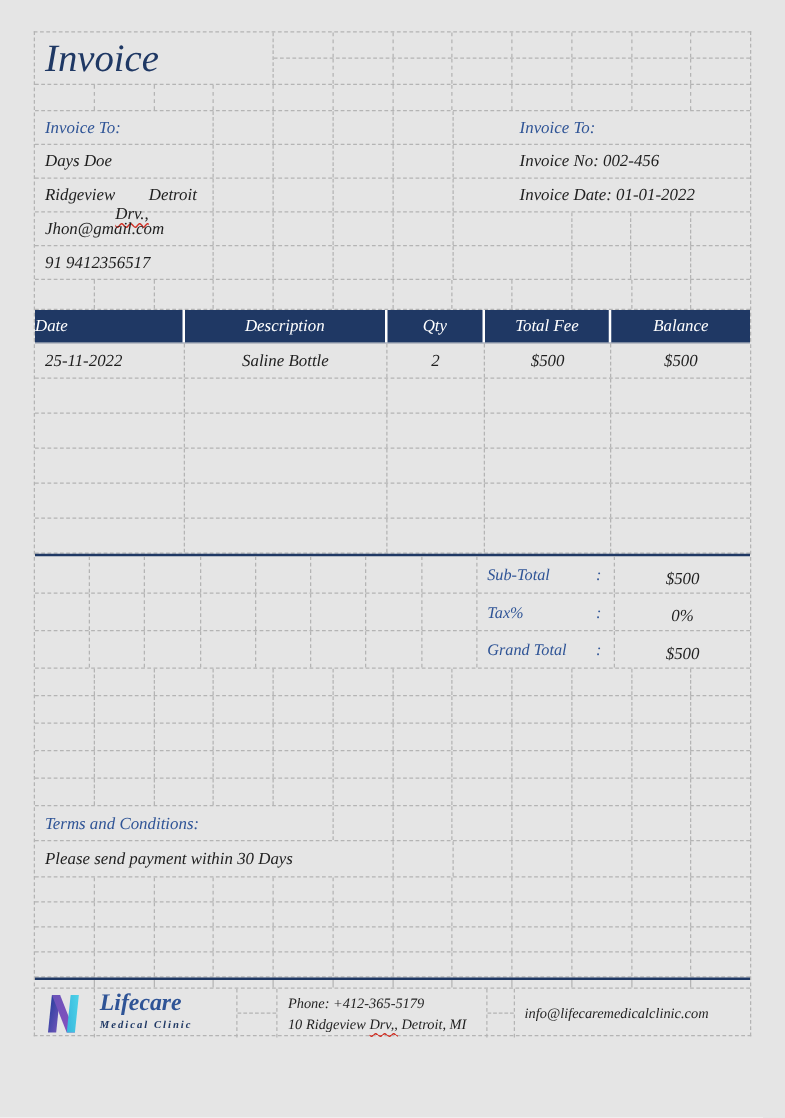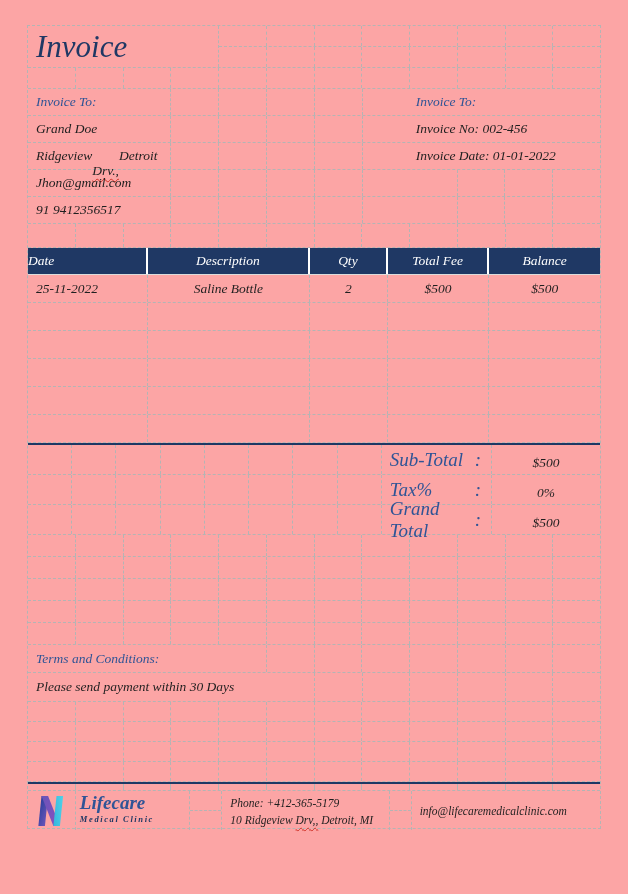--- a/index.html
+++ b/index.html
@@ -5,7 +5,7 @@
   * { margin:0; padding:0; box-sizing:border-box; }
   body { background:#ffffff; }
   .page {
-    position:relative; width:628px; height:894px; background:#fca5a5;
+    position:relative; width:628px; height:894px; background:#e5e5e5;
     font-family:"Liberation Serif","DejaVu Serif",serif; font-style:italic;
     color:#1f1f1f; overflow:hidden;
   }

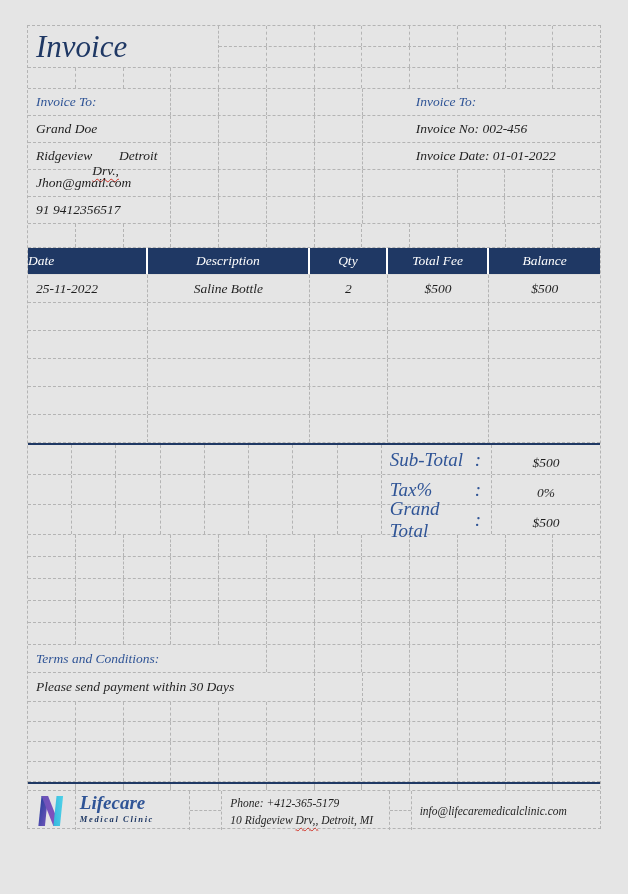--- a/index.html
+++ b/index.html
@@ -147,7 +147,7 @@
       <div class="r-text blue-label fs13">Invoice To:</div>
     </div>
     <div class="row info-row">
-      <div class="l-text fs13">Grand Doe</div>
+      <div class="l-text fs13">Days Doe</div>
       <div class="mid-cells">
           <div class="c"></div>
           <div class="c"></div>

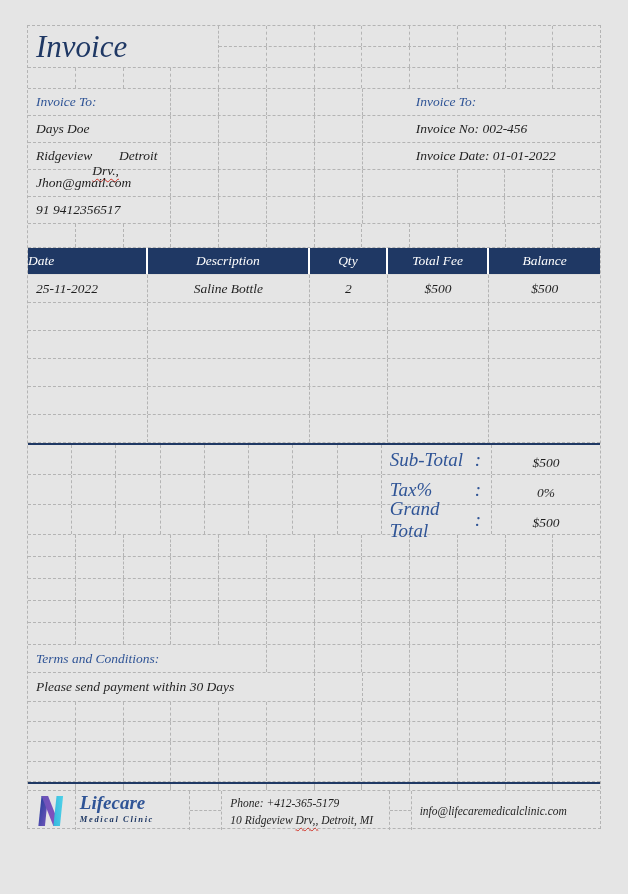--- a/index.html
+++ b/index.html
@@ -55,7 +55,7 @@
   
   .tot-row { height:30px; }
   .tot-fill { width:363px; height:100%; display:flex; }
-  .tot-label { width:114px; height:100%; border-left:1px dashed #b4b4b4; border-right:1px dashed #b4b4b4; display:flex; align-items:center; justify-content:space-between; padding:0 10px 0 8px; color:#2f5496; font-size:19px; }
+  .tot-label { width:114px; height:100%; border-left:1px dashed #b4b4b4; border-right:1px dashed #b4b4b4; display:flex; align-items:center; justify-content:space-between; padding:0 10px 0 8px; color:#2f5496; font-size:13px; }
   .tot-value { width:111px; height:100%; display:flex; align-items:center; justify-content:center; font-size:13.5px; padding-top:6px; }
   .tot-fill .c:last-child { border-right:none; }
 

